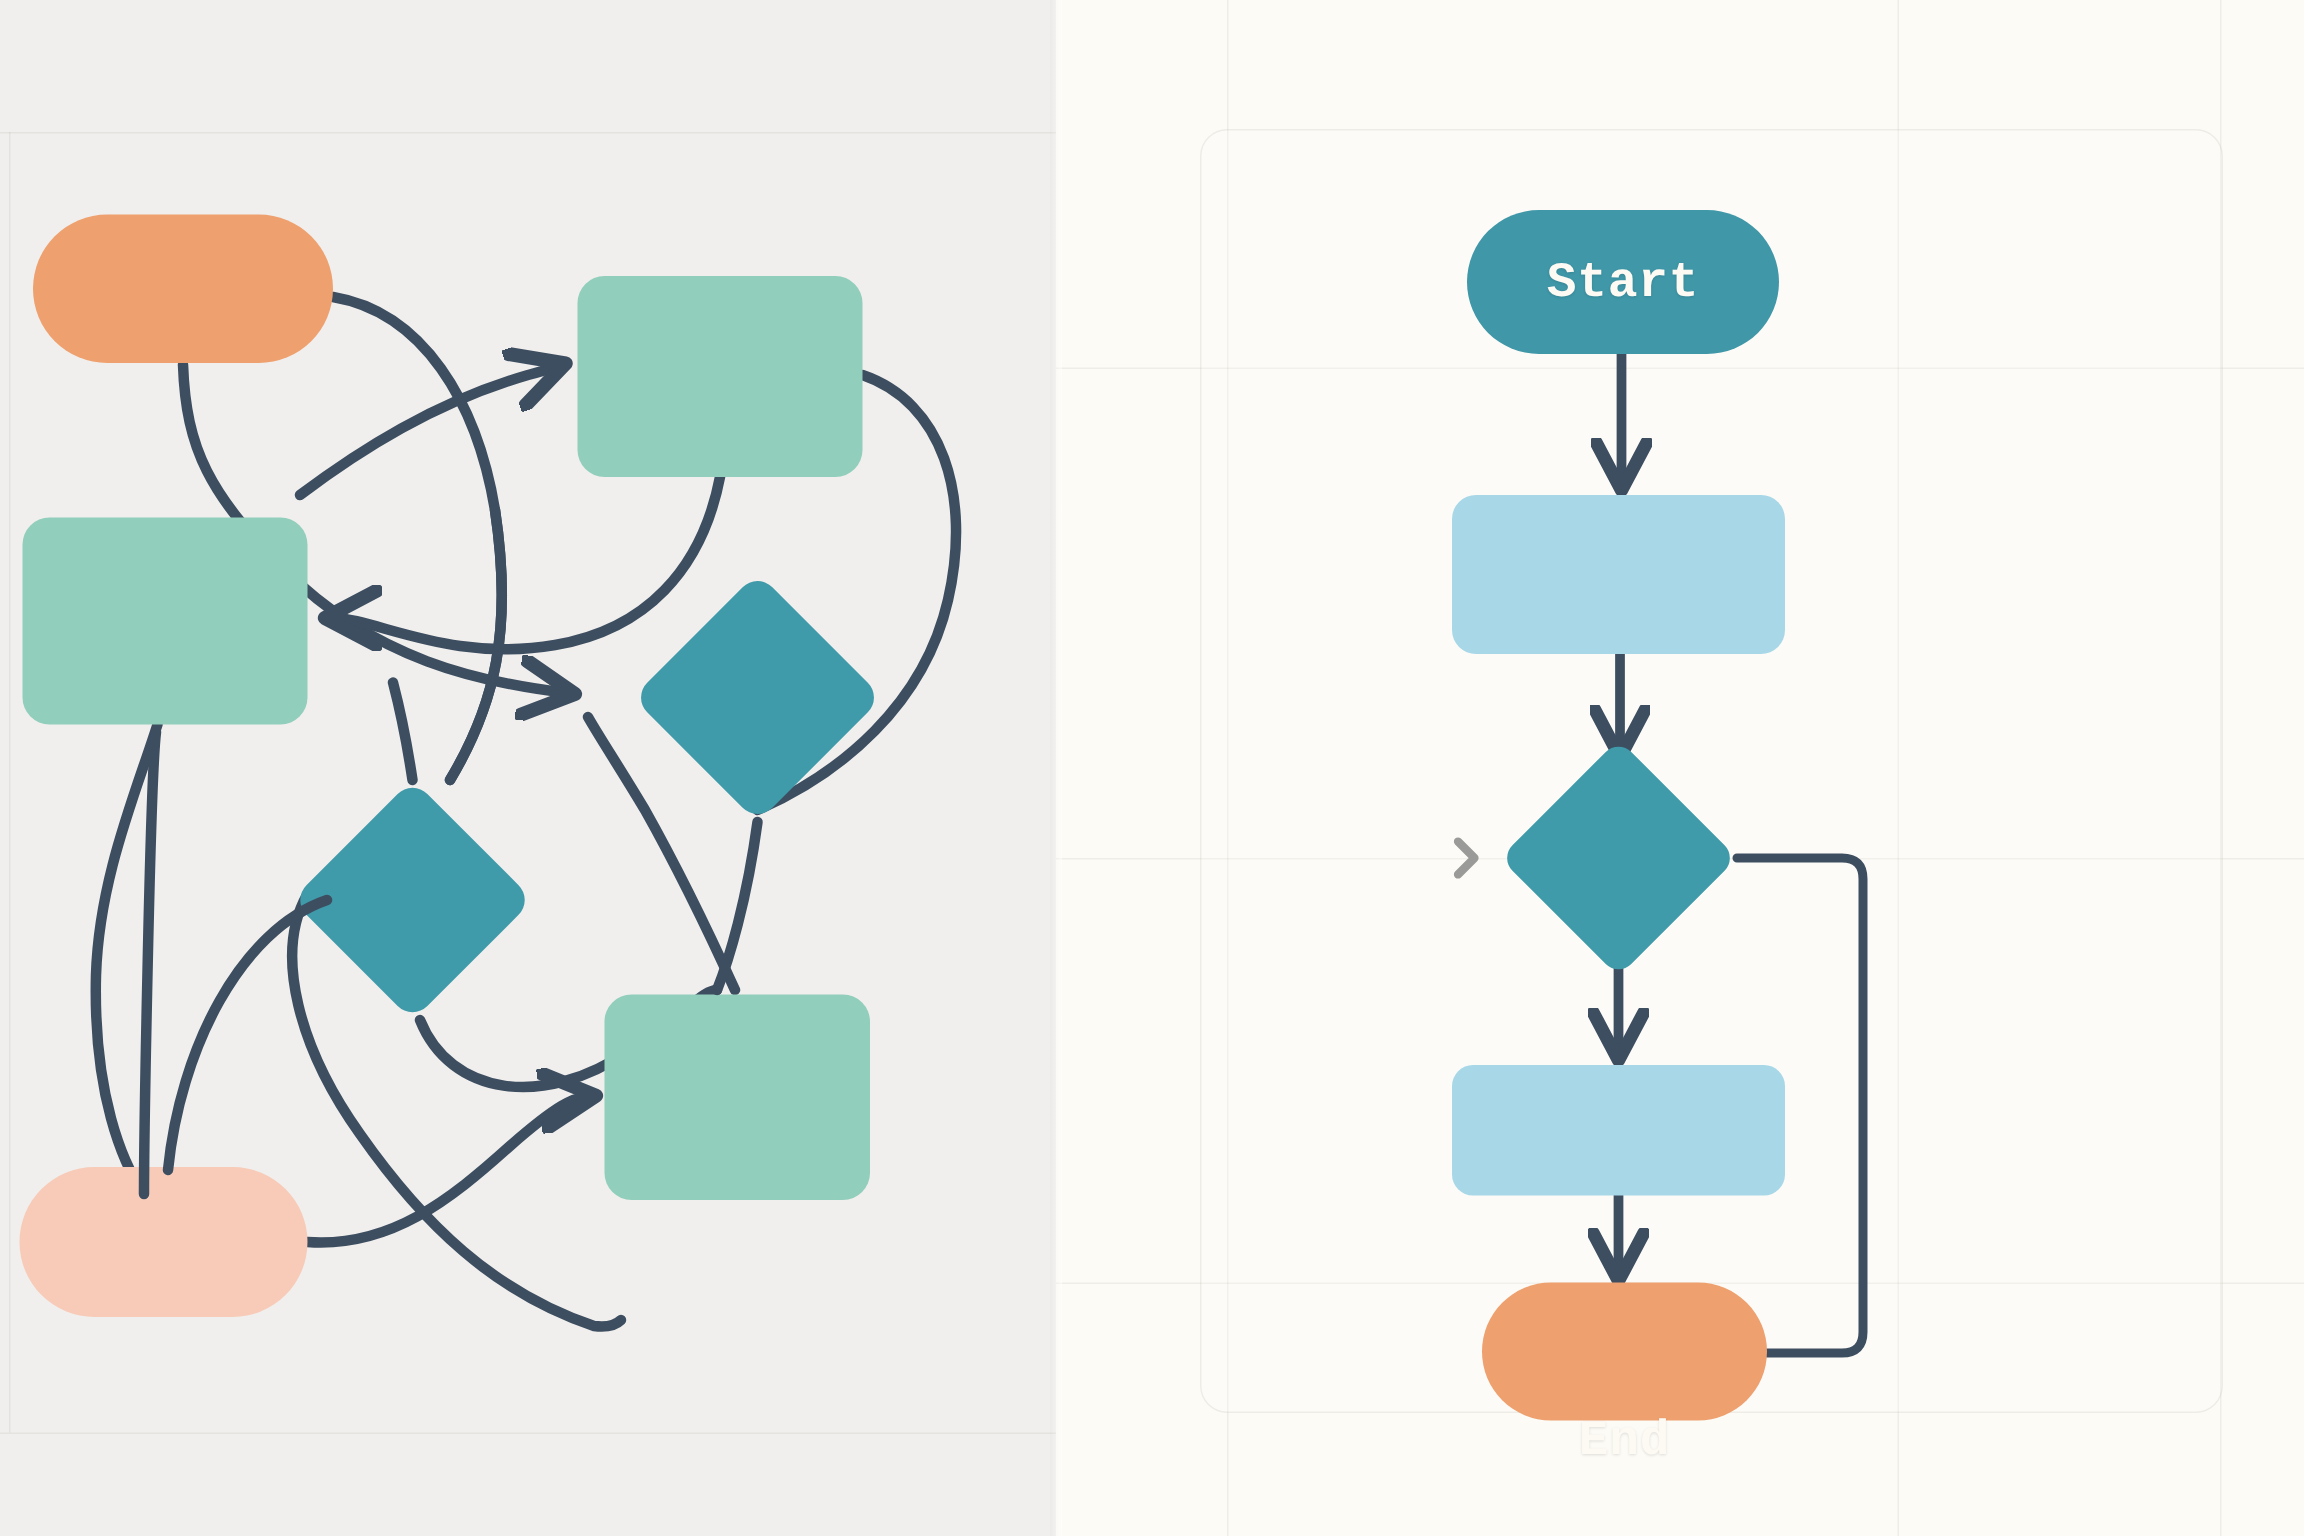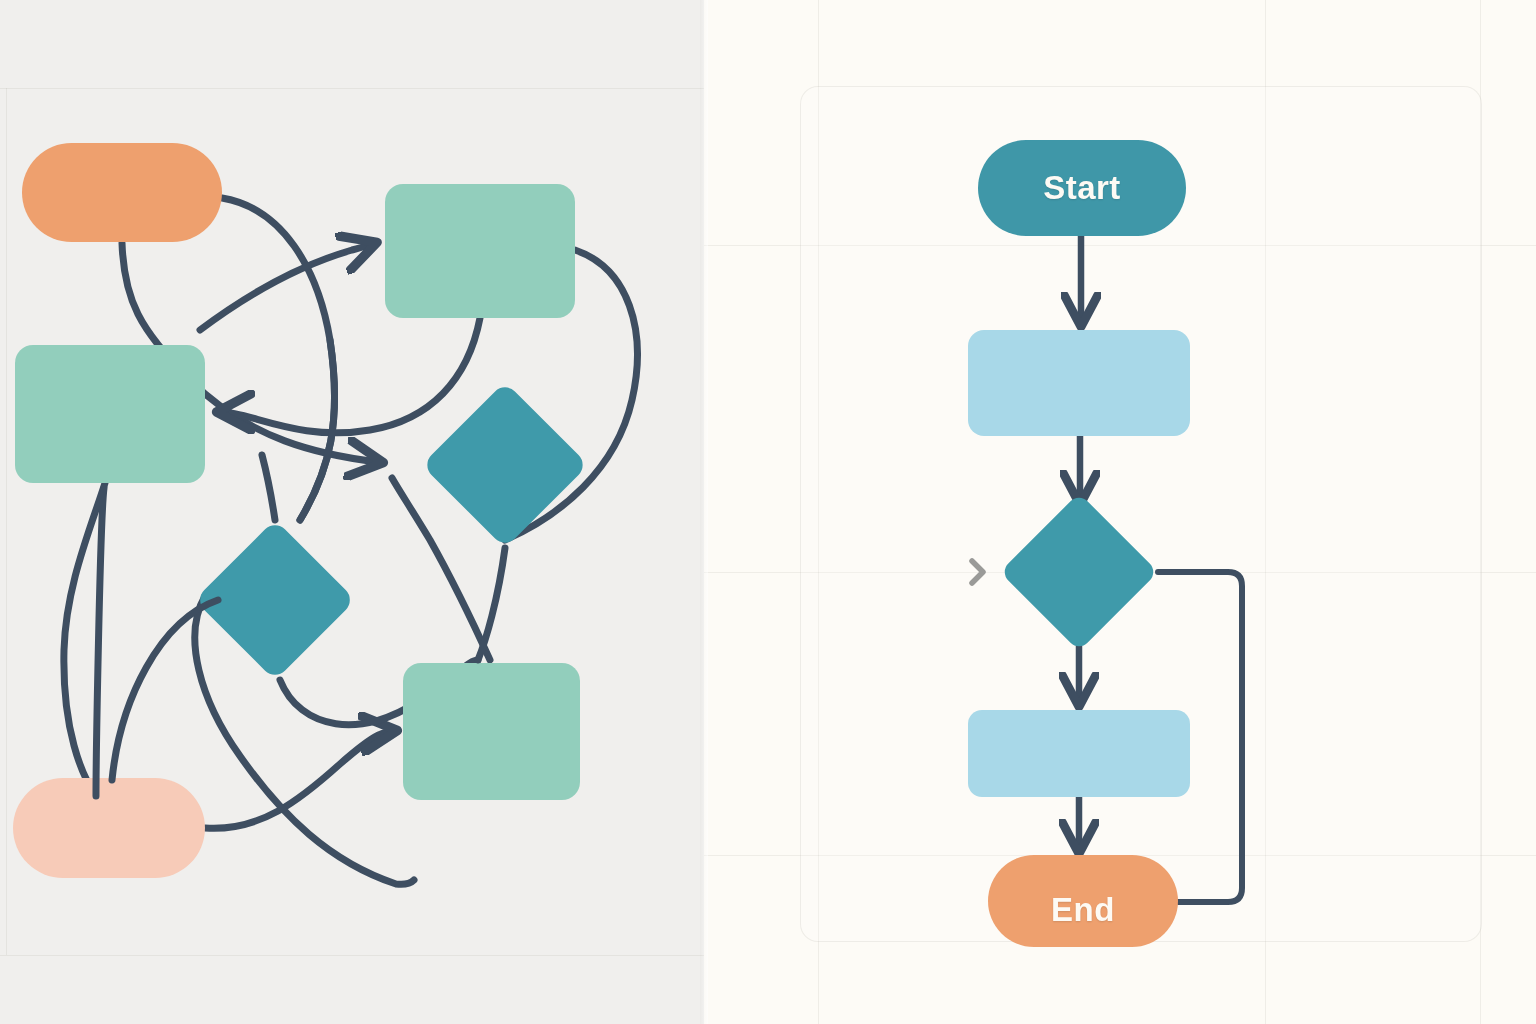--- a/index.html
+++ b/index.html
@@ -13,7 +13,7 @@
     width: 1536px;
     height: 1024px;
     overflow: hidden;
-    font-family: Liberation Sans, sans-serif;
+    font-family: Liberation Mono, monospace;
   }
   .panel {
     position: absolute;

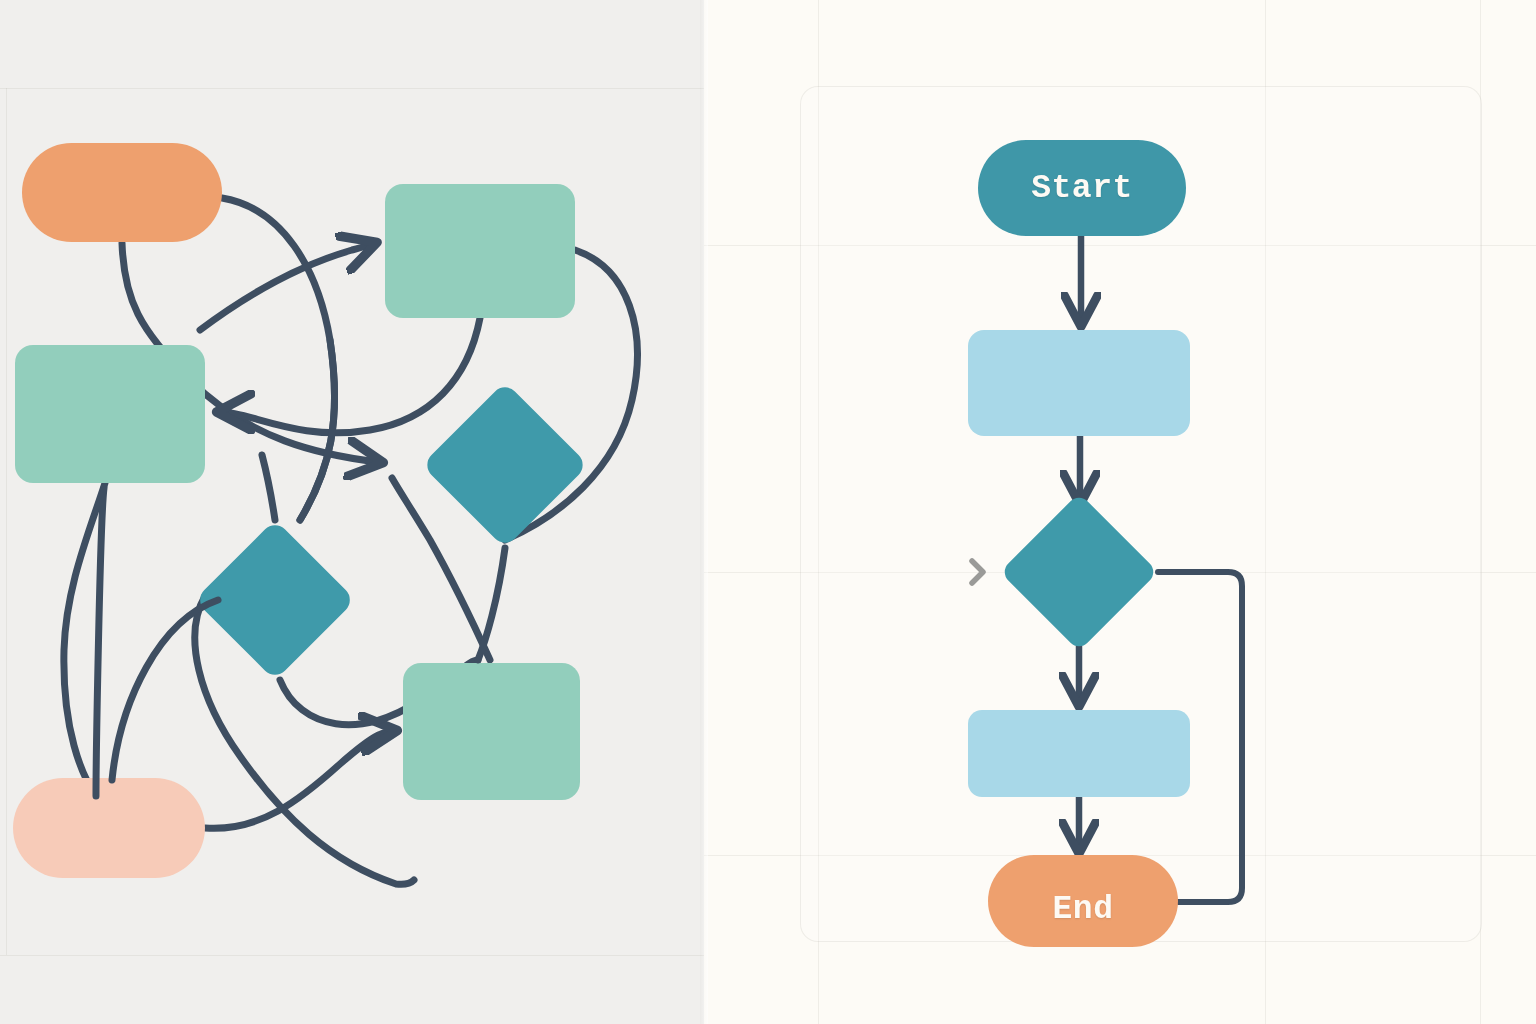--- a/index.html
+++ b/index.html
@@ -165,7 +165,7 @@
   </svg>
 
   <div class="node-label" style="left:978px;top:140px;width:208px;height:96px;">Start</div>
-  <div class="node-label" style="left:988px;top:855px;width:190px;height:109px;">End</div>
+  <div class="node-label" style="left:988px;top:906px;width:190px;height:109px;">End</div>
 
 </div>
 

